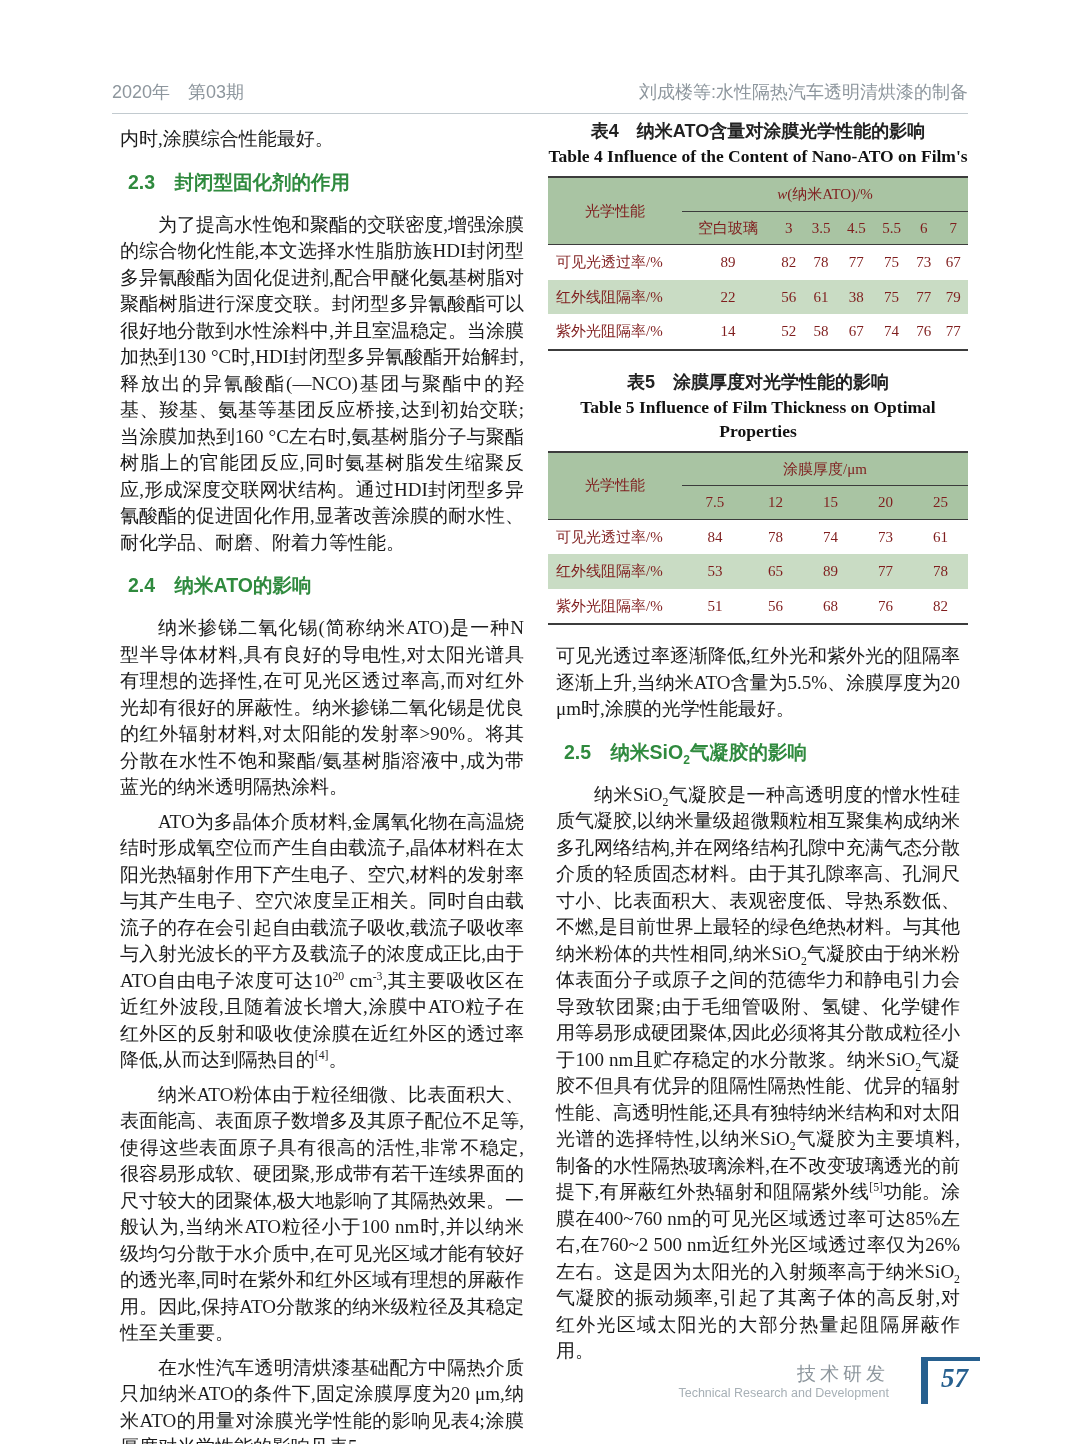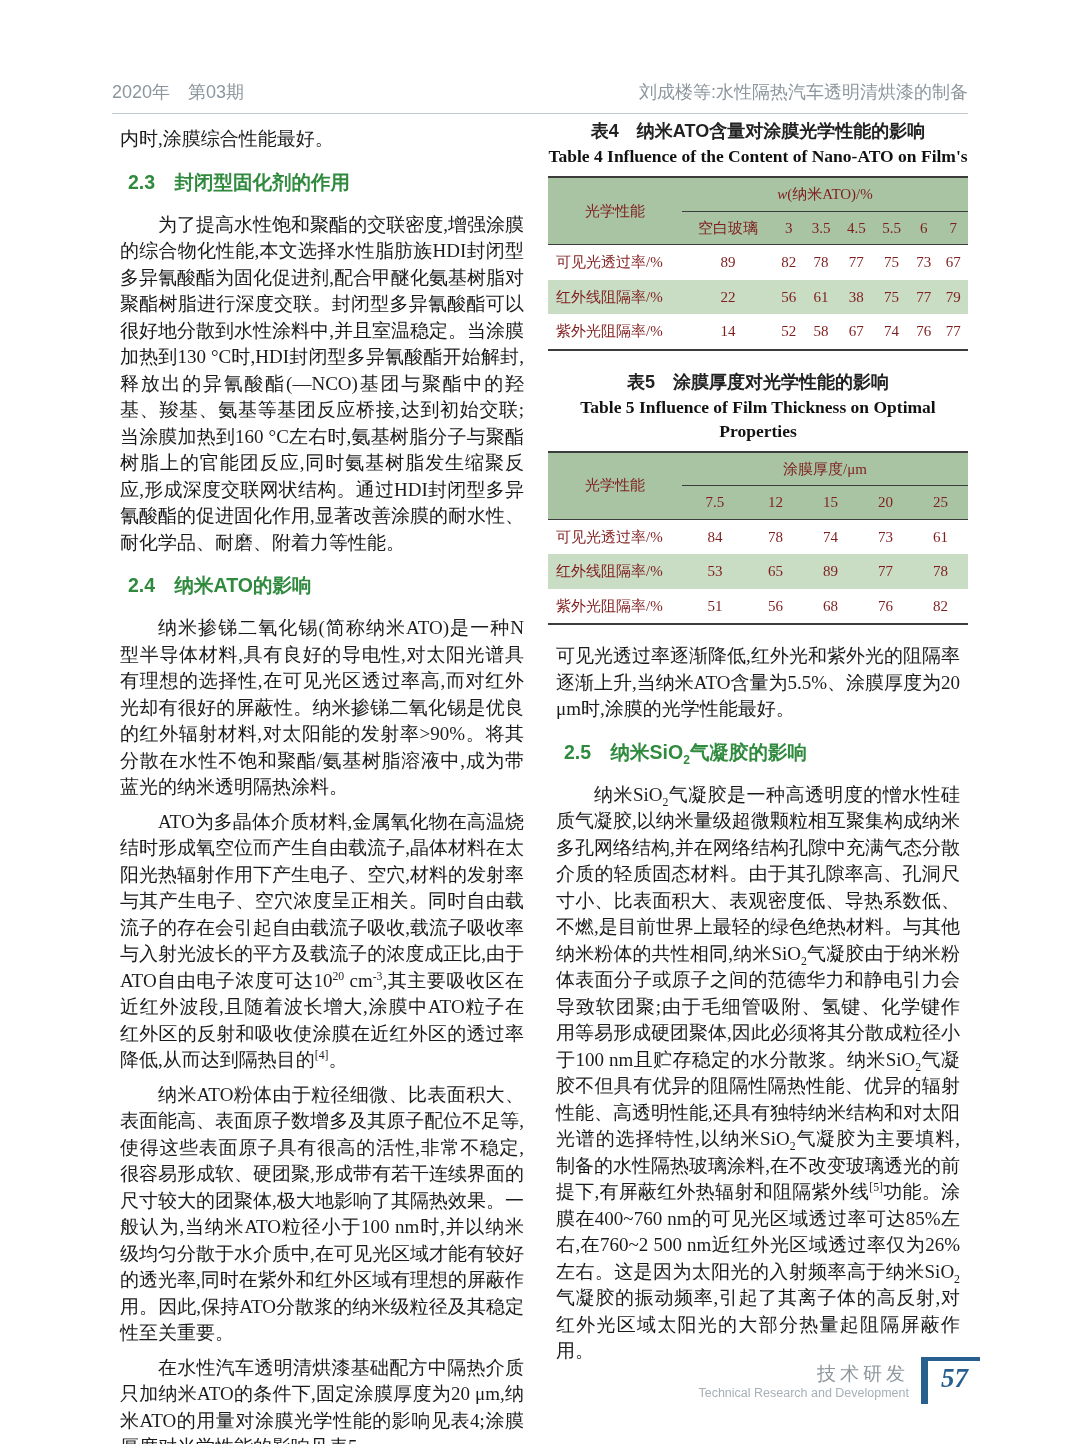--- a/index.html
+++ b/index.html
@@ -51,6 +51,7 @@
   .pg-footer{
     position:absolute;right:92px;bottom:40px;display:flex;align-items:flex-start;
     font-family:"Liberation Sans","DejaVu Sans",sans-serif;
+    gap:20px;
   }
   .footer-labels{text-align:right;margin-right:12px;padding-top:6px;}
   .footer-cn{font-size:19px;letter-spacing:4px;color:#8d969d;line-height:22px;}

